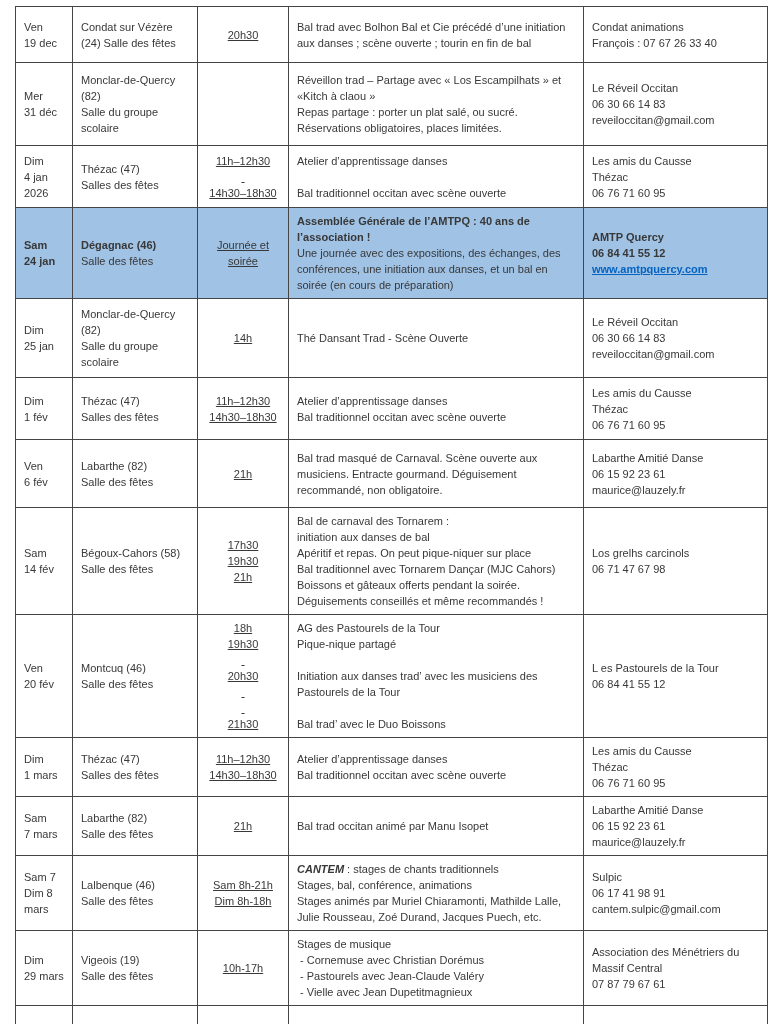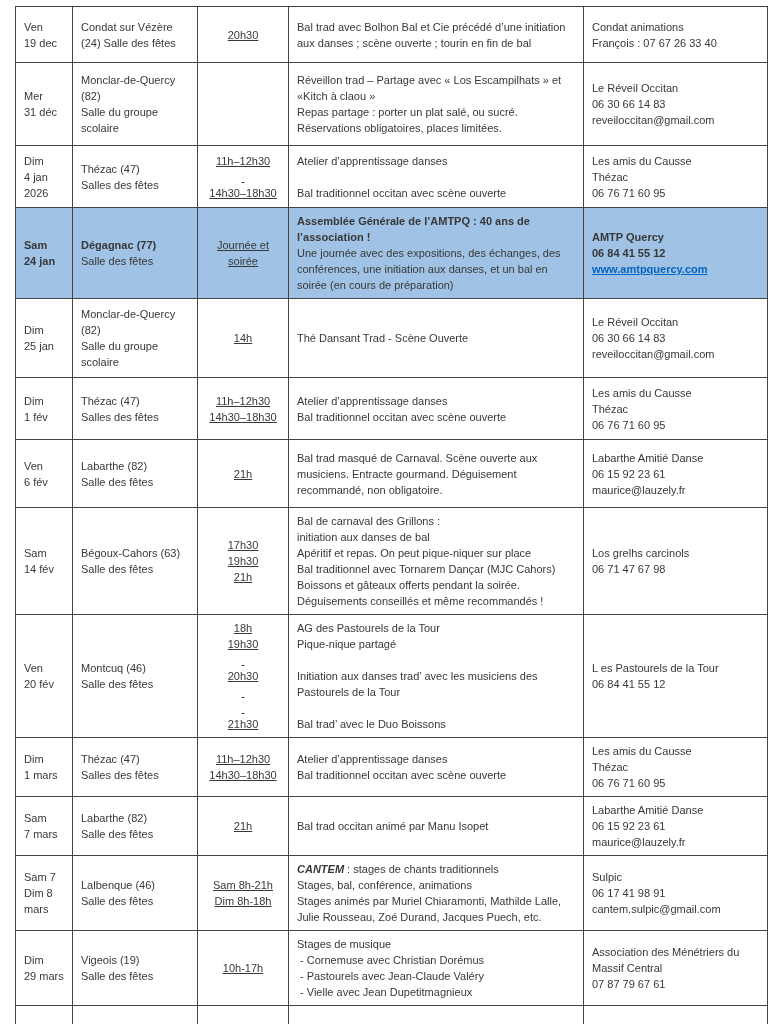--- a/index.html
+++ b/index.html
@@ -118,7 +118,7 @@
             <div class="line"><span class="bold">24 jan</span></div>
           </td>
           <td class="c-location">
-            <div class="line"><span class="bold">Dégagnac (77)</span></div>
+            <div class="line"><span class="bold">Dégagnac (46)</span></div>
             <div class="line"><span>Salle des fêtes</span></div>
           </td>
           <td class="c-time">

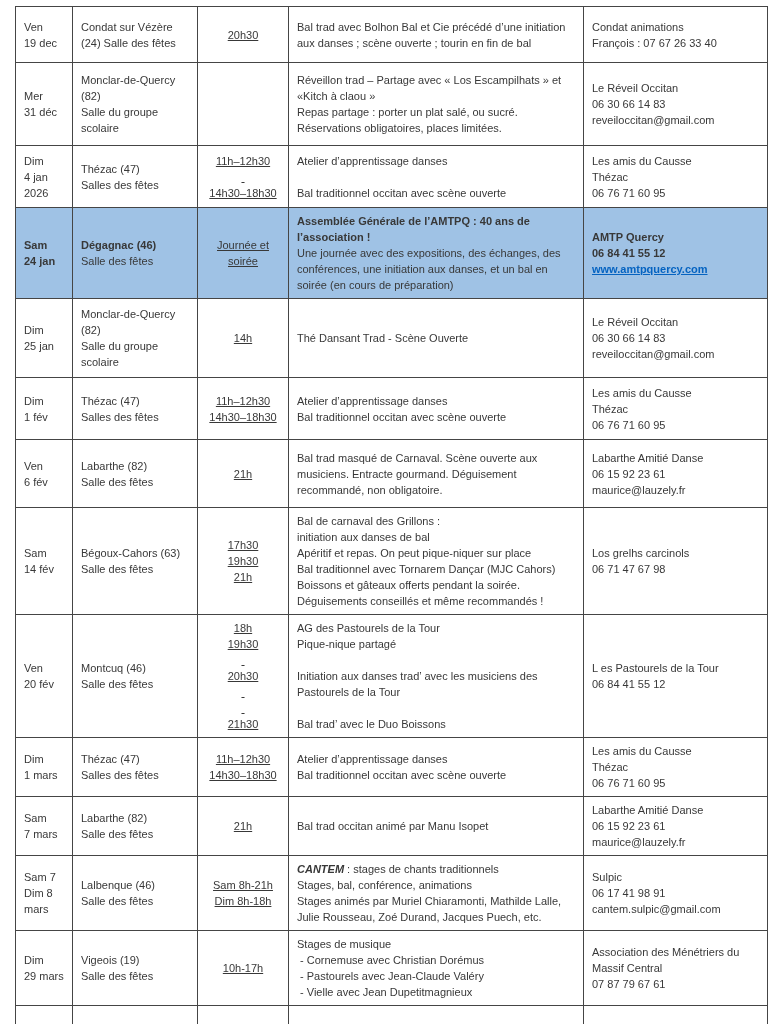--- a/index.html
+++ b/index.html
@@ -217,7 +217,7 @@
             <div class="line"><span>21h</span></div>
           </td>
           <td class="c-description">
-            <div class="line"><span>Bal de carnaval des Grillons :</span></div>
+            <div class="line"><span>Bal de carnaval des Tornarem :</span></div>
             <div class="line"><span>initiation aux danses de bal</span></div>
             <div class="line"><span>Apéritif et repas. On peut pique-niquer sur place</span></div>
             <div class="line"><span>Bal traditionnel avec Tornarem Dançar (MJC Cahors)</span></div>

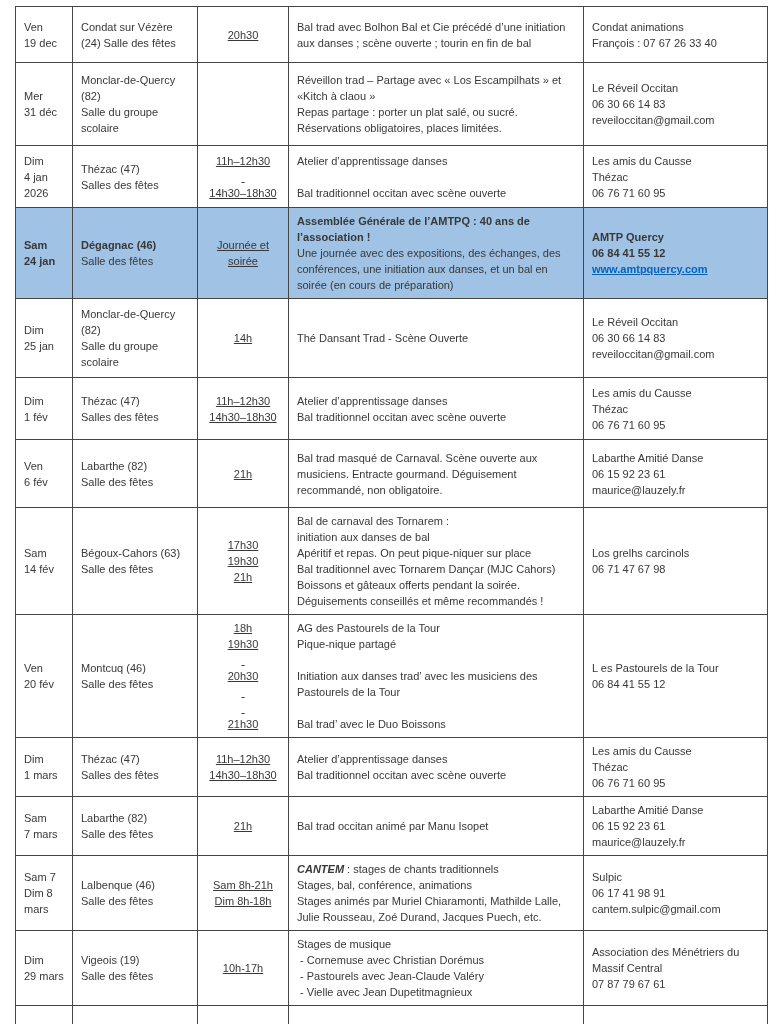--- a/index.html
+++ b/index.html
@@ -208,7 +208,7 @@
             <div class="line"><span>14 fév</span></div>
           </td>
           <td class="c-location">
-            <div class="line"><span>Bégoux-Cahors (63)</span></div>
+            <div class="line"><span>Bégoux-Cahors (58)</span></div>
             <div class="line"><span>Salle des fêtes</span></div>
           </td>
           <td class="c-time">

